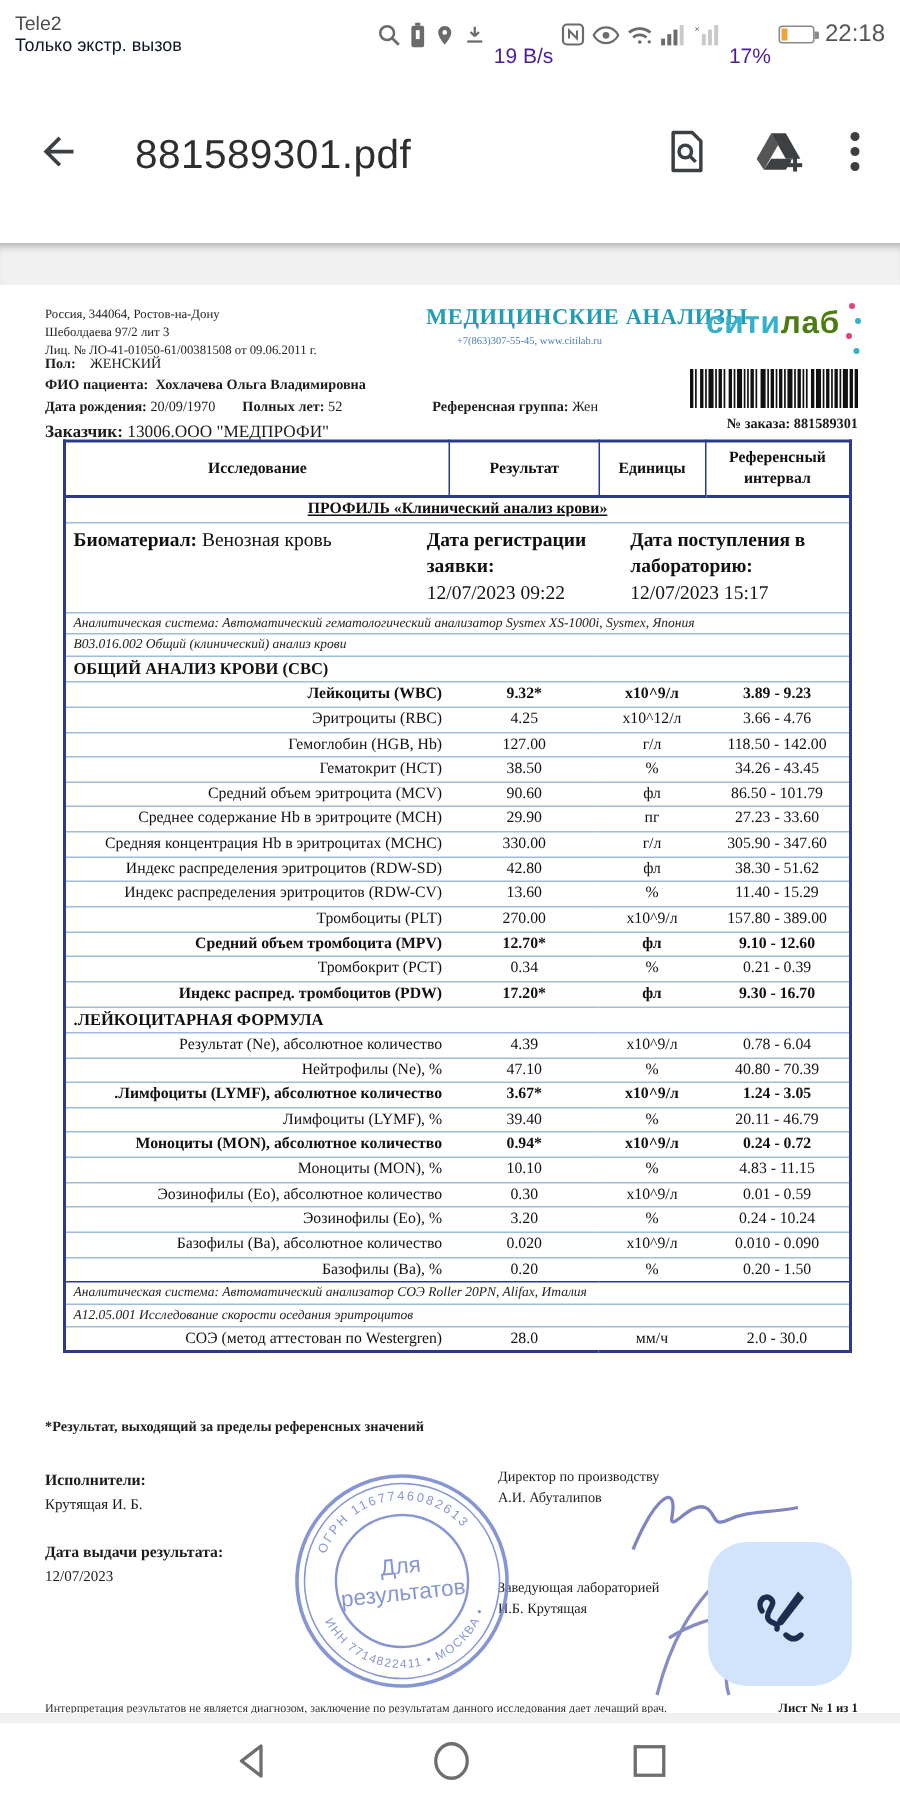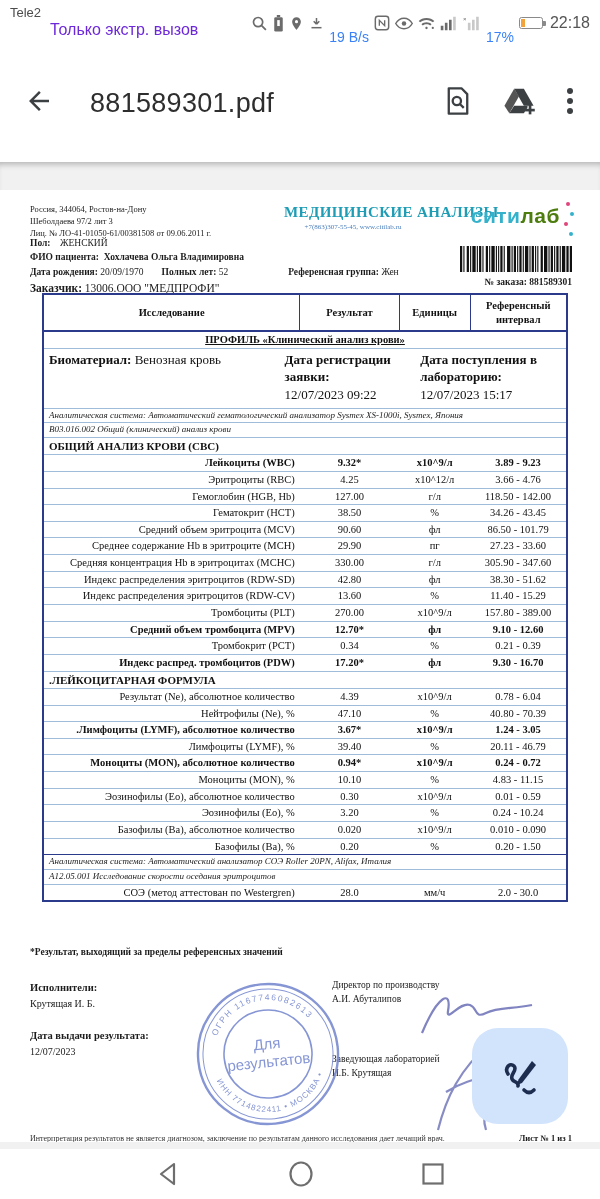--- a/index.html
+++ b/index.html
@@ -13,7 +13,7 @@
                padding:2px 10px 0 10px; color:#5f6368; }
   .sb-left { line-height:1.15; }
   .sb-carrier { font-size:13px; color:#4c4c4c; }
-  .sb-sub { font-size:16px; color:#6d28d9;margin-left:40px; }
+  .sb-sub { font-size:12px; color:#0f172a; }
   .sb-right { display:flex; align-items:center; gap:5px; }
   .sb-right svg { display:block; }
   .sb-txt { font-size:14px; color:#3b82f6; white-space:nowrap;margin-top:28px; }

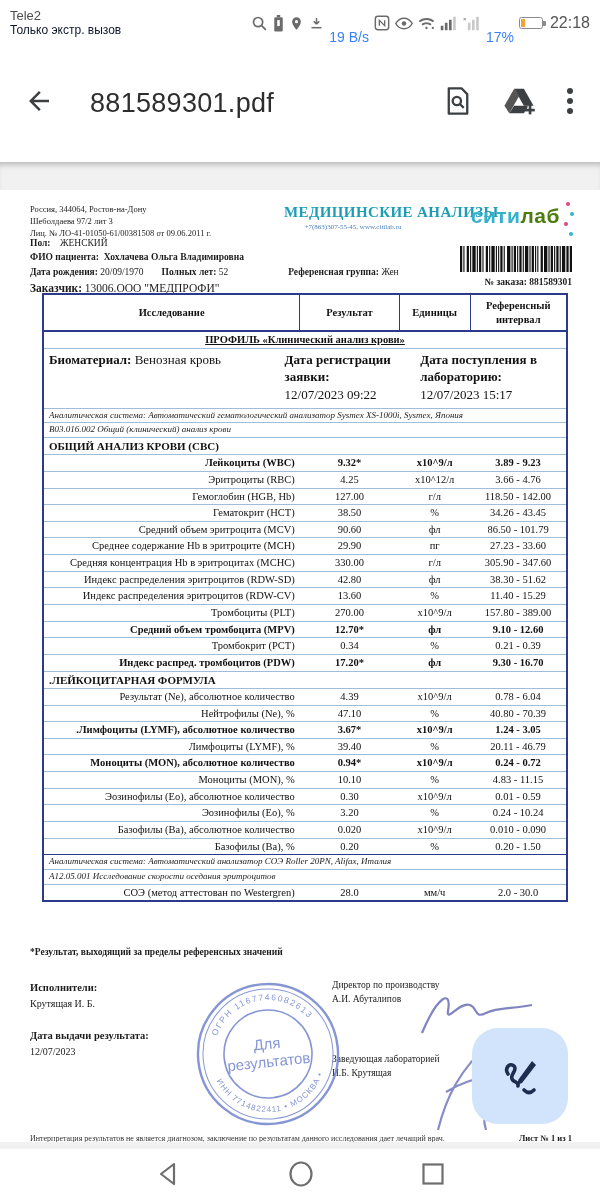--- a/index.html
+++ b/index.html
@@ -16,7 +16,7 @@
   .sb-sub { font-size:12px; color:#0f172a; }
   .sb-right { display:flex; align-items:center; gap:5px; }
   .sb-right svg { display:block; }
-  .sb-txt { font-size:14px; color:#3b82f6; white-space:nowrap;margin-top:28px; }
+  .sb-txt { font-size:14px; color:#4c1d95; white-space:nowrap;margin-top:28px; }
   .sb-time { font-size:16px; color:#555; margin-left:2px; }
   .batt-h { position:relative; width:24px; height:12px; border:1.6px solid #8a8a8a; border-radius:2.5px; }
   .batt-h::after { content:""; position:absolute; right:-4px; top:2.5px; width:2.5px; height:5px; background:#8a8a8a; border-radius:0 1px 1px 0; }

